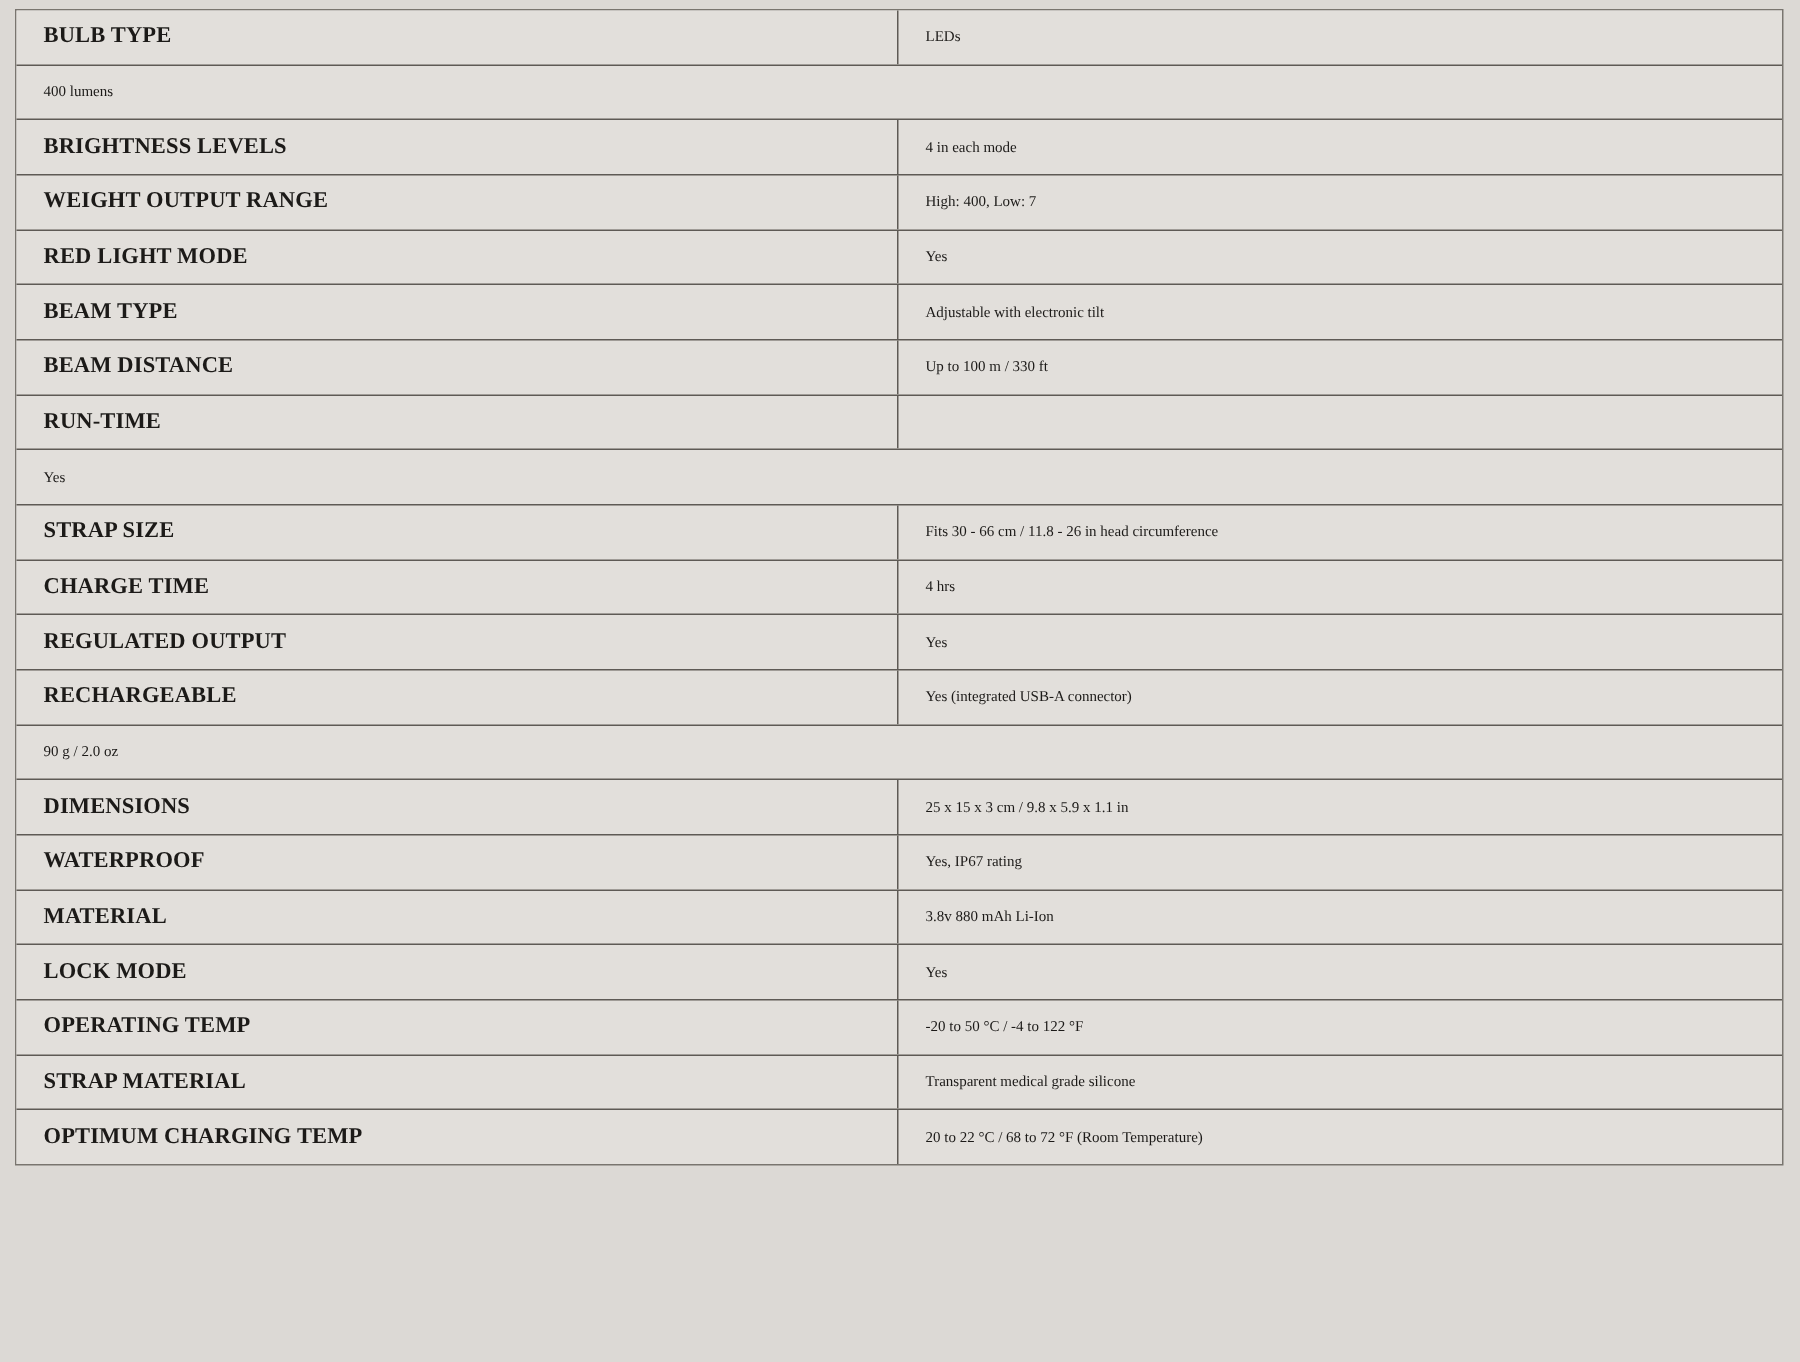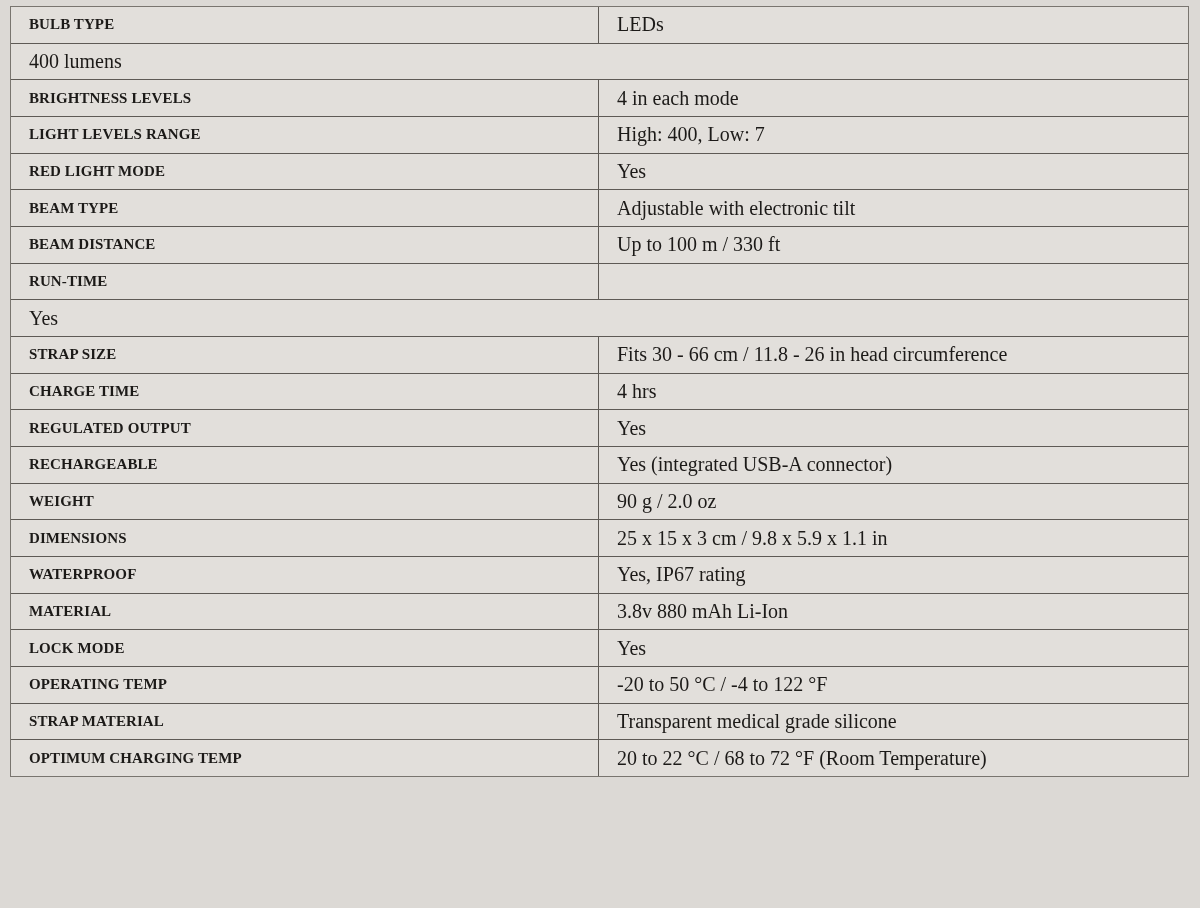--- a/index.html
+++ b/index.html
@@ -56,7 +56,7 @@
   .cell.value{
     flex:1 1 auto;
     font-weight:400;
-    font-size:20px;
+    font-size:10px;
   }
 </style>
 </head>

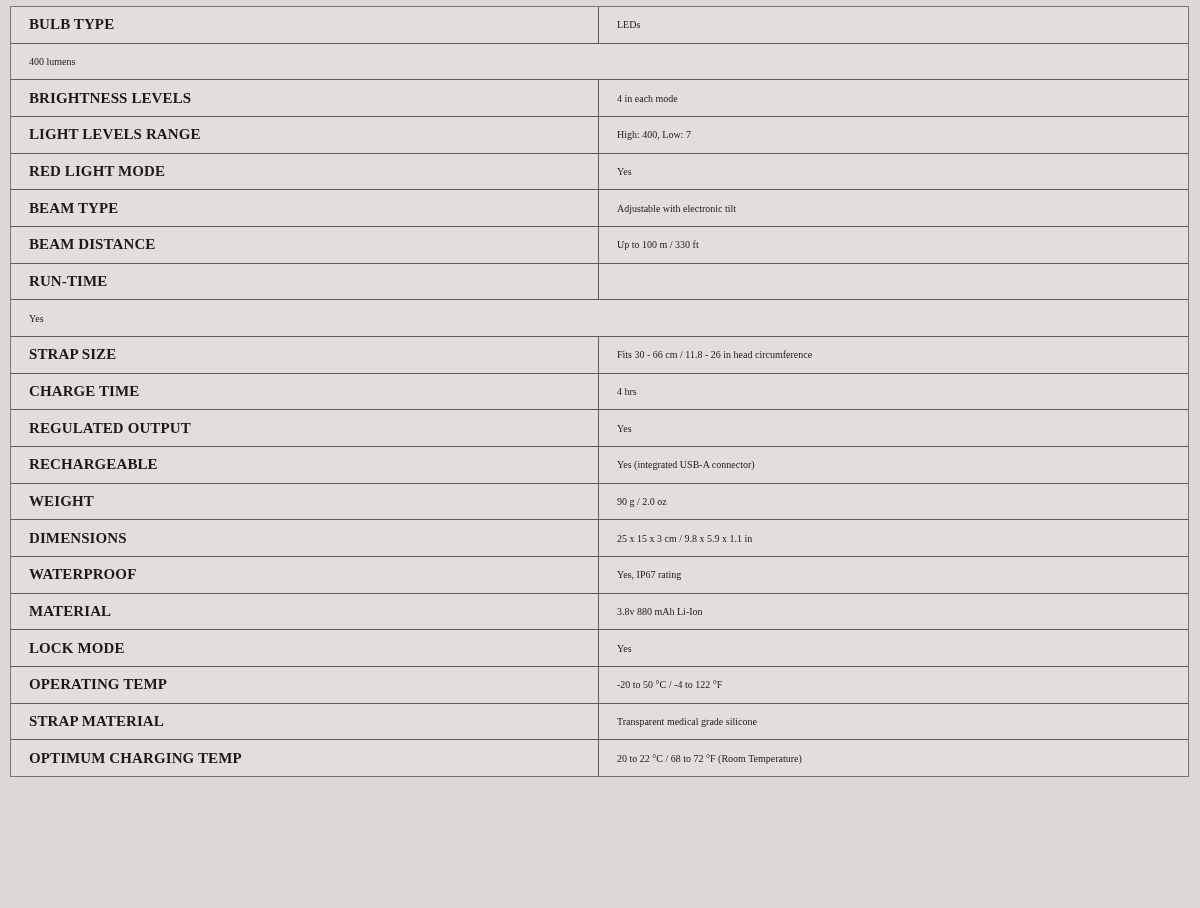--- a/index.html
+++ b/index.html
@@ -75,7 +75,7 @@
     <div class="cell value">4 in each mode</div>
   </div>
   <div class="row">
-    <div class="cell label">LIGHT LEVELS RANGE</div>
+    <div class="cell label">WEIGHT OUTPUT RANGE</div>
     <div class="cell value">High: 400, Low: 7</div>
   </div>
   <div class="row">

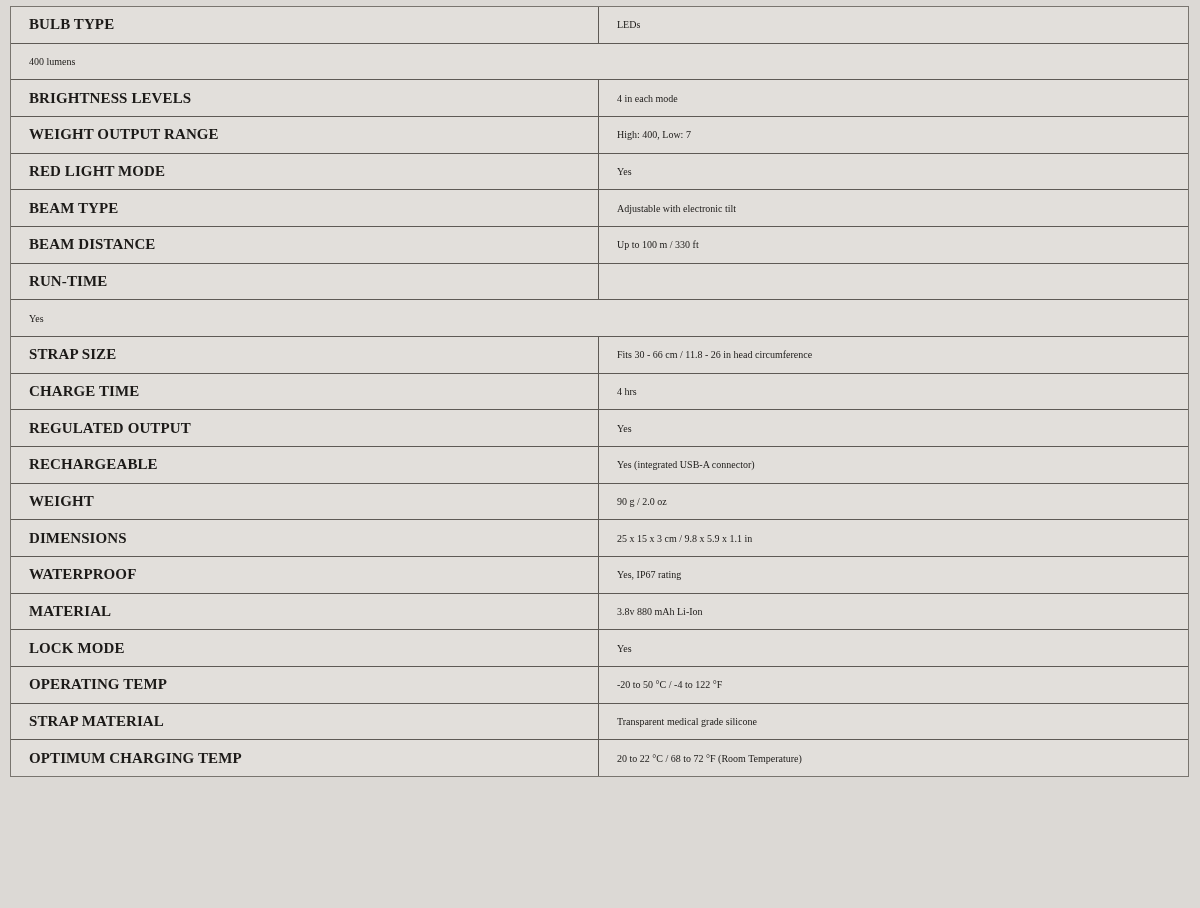--- a/index.html
+++ b/index.html
@@ -113,7 +113,6 @@
     <div class="cell value">Yes (integrated USB-A connector)</div>
   </div>
   <div class="row">
-    <div class="cell label">WEIGHT</div>
     <div class="cell value">90 g / 2.0 oz</div>
   </div>
   <div class="row">

